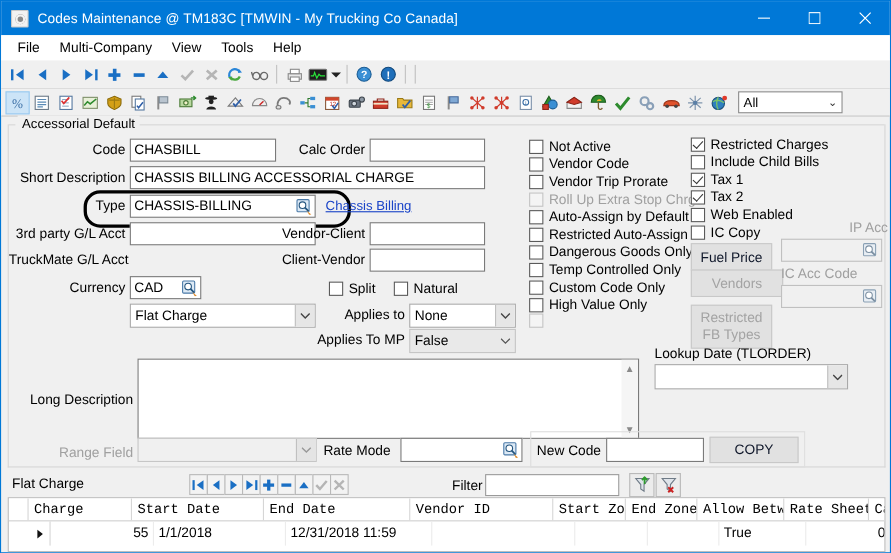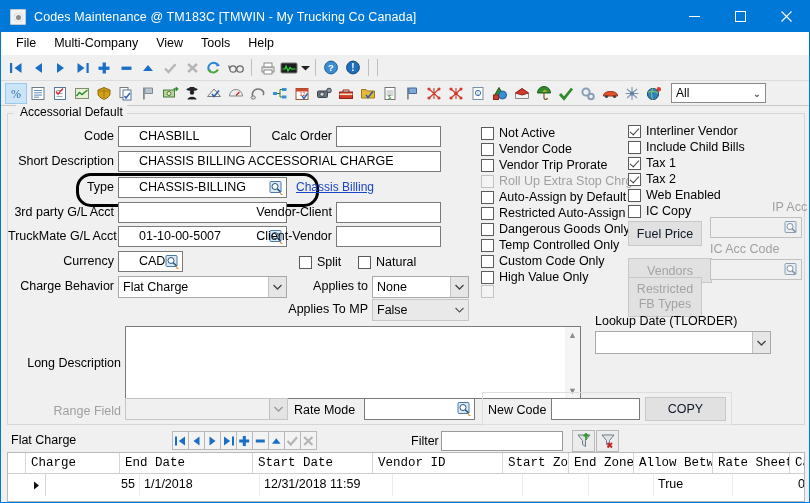--- a/index.html
+++ b/index.html
@@ -157,7 +157,7 @@
     border: 1px solid #7a7a7a;
     font-size: 12.5px;
     line-height: 19px;
-    padding-left: 20px;
+    padding-left: 3px;
     white-space: nowrap;
     overflow: hidden;
   }

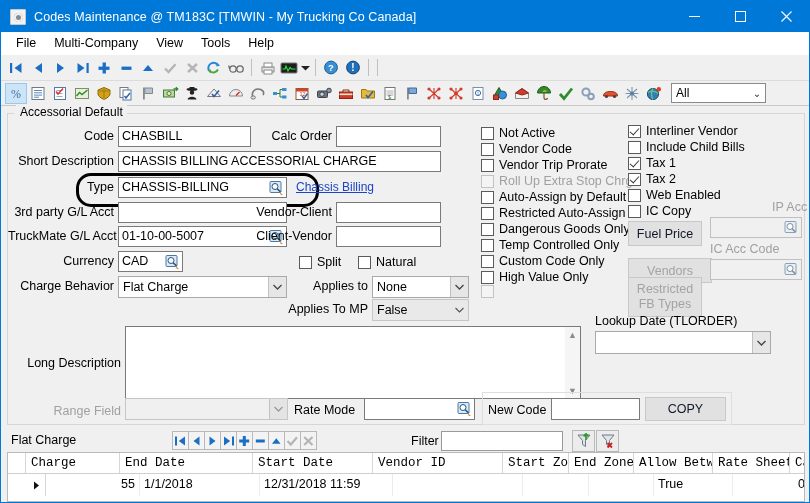--- a/index.html
+++ b/index.html
@@ -815,7 +815,7 @@
 
     <div class="chk" style="left:620px; top:10px;">
         <span class="box checked"></span>
-        <span>Interliner Vendor</span>
+        <span>Restricted Charges</span>
       </div>
     <div class="chk" style="left:620px; top:26px;">
         <span class="box"></span>

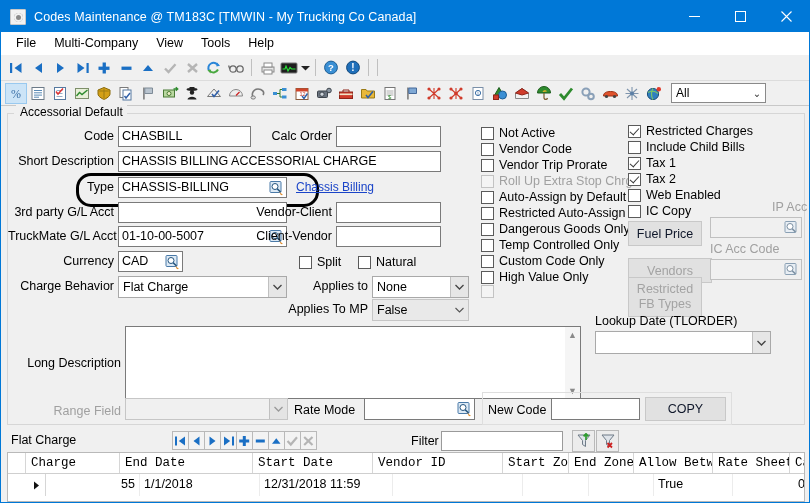--- a/index.html
+++ b/index.html
@@ -696,17 +696,6 @@
     <div class="field" style="left:110px; top:89px; width:169px; height:21px;"></div>
 
     <div class="lbl" style="left:0px; top:113px; width:106px;">TruckMate G/L Acct</div>
-    <div class="field" style="left:110px; top:113px; width:169px; height:21px;">
-      <span>01-10-00-5007</span>
-      <span class="lookup-btn">
-        <svg width="15" height="15" viewBox="0 0 15 15">
-            <rect x="1" y="1" width="11" height="11" rx="1" fill="#dce9f5" stroke="#4a7aa8"></rect>
-            <circle cx="6" cy="6" r="3" fill="#fff" stroke="#24557f"></circle>
-            <path d="M8.2 8.2 L11.5 11.5" stroke="#24557f" stroke-width="1.6"></path>
-            <path d="M10 11 L14 14.5 L12 14.8 Z" fill="#e08b2a"></path>
-          </svg>
-      </span>
-    </div>
 
     <div class="lbl" style="left:28px; top:138px; width:78px;">Currency</div>
     <div class="field" style="left:110px; top:138px; width:65px; height:21px;">

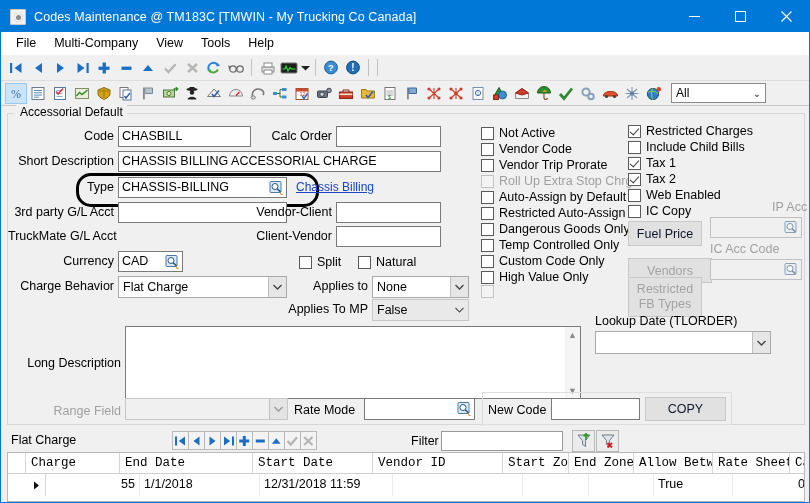--- a/index.html
+++ b/index.html
@@ -828,7 +828,7 @@
       </div>
 
     <div class="btn" style="left:620px; top:108px; width:74px; height:25px;">Fuel Price</div>
-    <div class="btn dis" style="left:620px; top:145px; width:84px; height:25px;">Vendors</div>
+    <div class="btn dis" style="left:620px; top:132px; width:84px; height:25px;">Vendors</div>
     <div class="btn dis" style="left:620px; top:164px; width:74px; height:40px; text-align:center; line-height:15px; flex-direction:column;">
       <span>Restricted FB Types</span>
     </div>

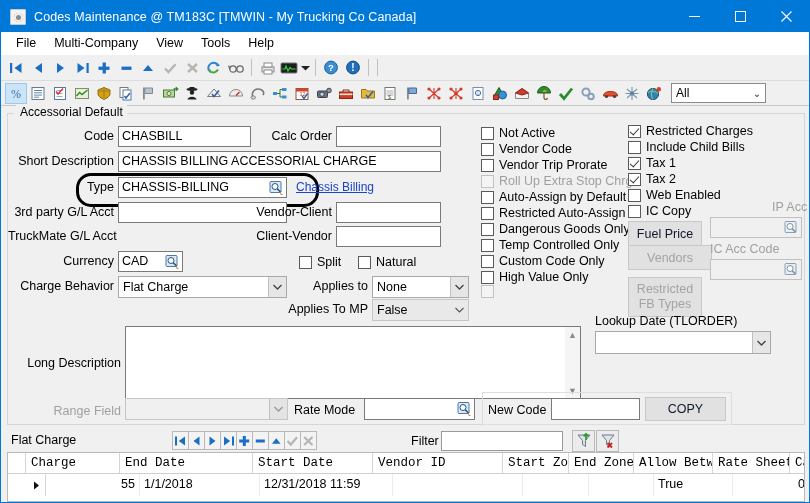--- a/index.html
+++ b/index.html
@@ -710,7 +710,6 @@
       </span>
     </div>
 
-    <div class="lbl" style="left:8px; top:163px; width:98px;">Charge Behavior</div>
     <div class="combo" style="left:110px; top:163px; width:169px; height:22px;">
       <span>Flat Charge</span>
       <span class="arrow">

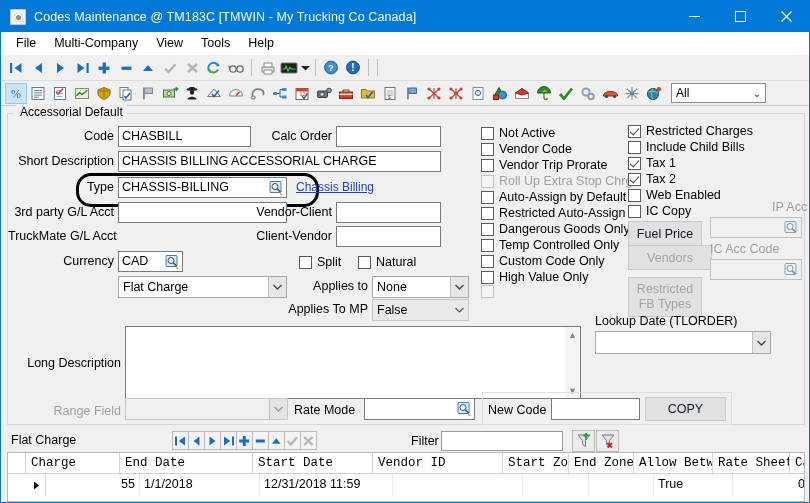--- a/index.html
+++ b/index.html
@@ -976,8 +976,8 @@
       <div class="grid-head">
         <div class="rowmark"></div>
         <div class="gh" style="width:94px;">Charge</div>
+        <div class="gh" style="width:120px;">Start Date</div>
         <div class="gh" style="width:133px;">End Date</div>
-        <div class="gh" style="width:120px;">Start Date</div>
         <div class="gh" style="width:130px;">Vendor ID</div>
         <div class="gh" style="width:66px;">Start Zone</div>
         <div class="gh" style="width:65px;">End Zone</div>

